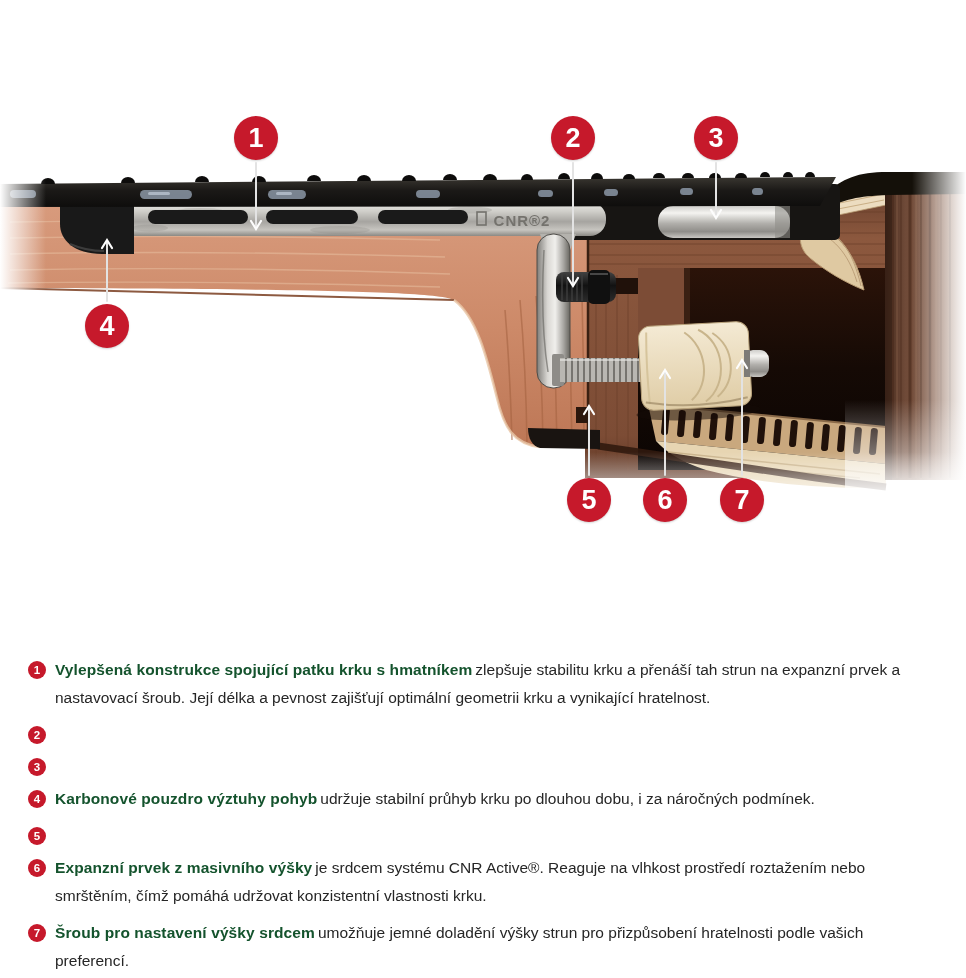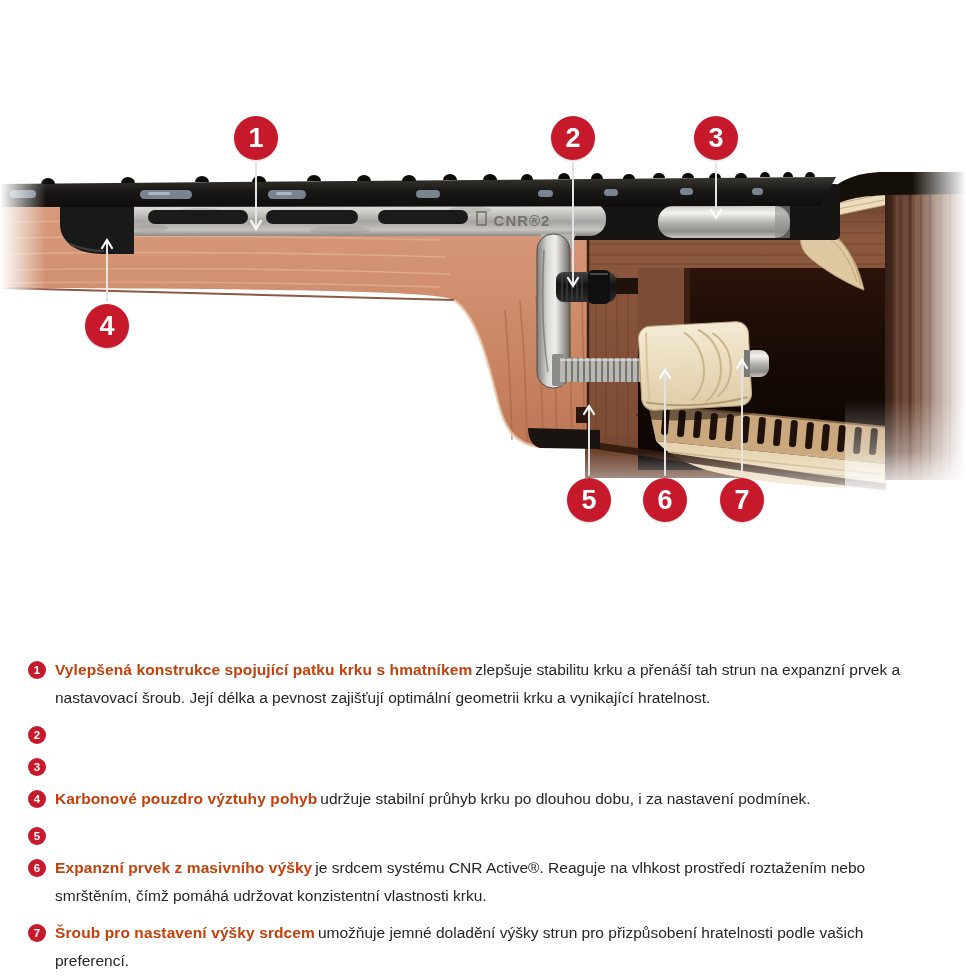--- a/index.html
+++ b/index.html
@@ -27,7 +27,7 @@
     line-height:18px;text-align:center;margin-top:5px;
   }
   .legend-item p{margin:0;font-size:15.5px;line-height:28px;color:#262626;}
-  .legend-item b{color:#c2410c;margin-right:3px;letter-spacing:.1px;}
+  .legend-item b{color:#14532d;margin-right:3px;letter-spacing:.1px;}
 
   .stamp-text{font-family:"Liberation Sans",sans-serif;font-weight:bold;letter-spacing:1px;}
 </style>

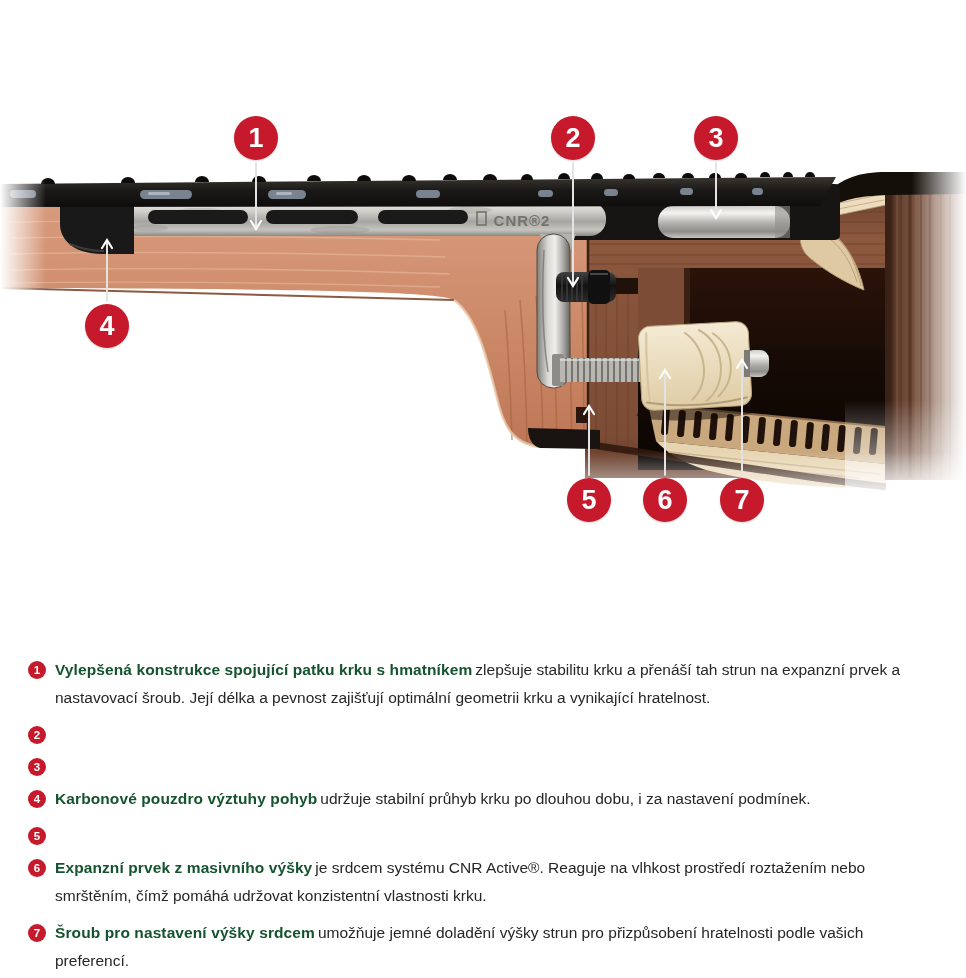--- a/index.html
+++ b/index.html
@@ -413,7 +413,7 @@
 
   <div class="legend-item">
     <div class="badge-sm">4</div>
-    <p><b>Karbonové pouzdro výztuhy pohyb</b><span>udržuje stabilní průhyb krku po dlouhou dobu, i za nastavení podmínek.</span></p>
+    <p><b>Karbonové pouzdro výztuhy pohyb</b><span>udržuje stabilní průhyb krku po dlouhou dobu, i za náročných podmínek.</span></p>
   </div>
 
   <div class="legend-item">

